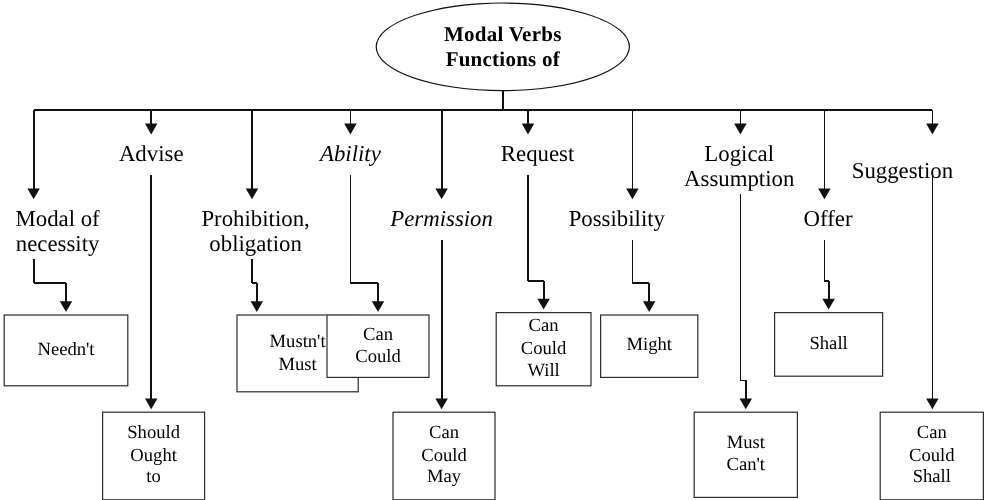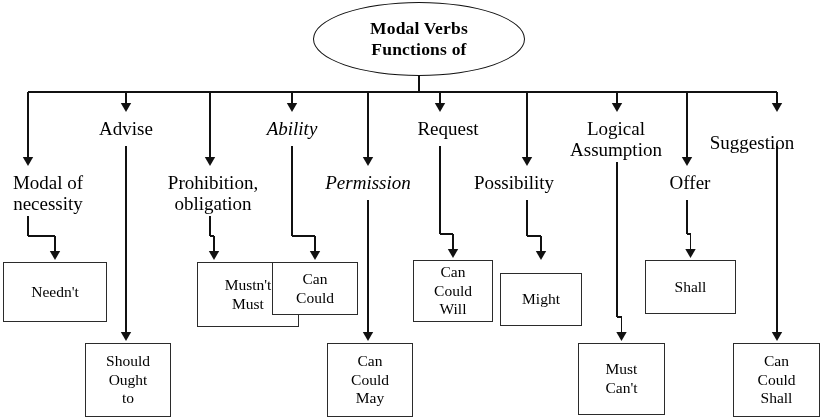--- a/index.html
+++ b/index.html
@@ -164,7 +164,7 @@
 Could
 Will</div>
       <div class="node-label" style="left: 514px; top: 172px;">Possibility</div>
-      <div class="modal-box" style="left: 500px; top: 262px; width: 82px; height: 53px; margin-top: 11px;">Might</div>
+      <div class="modal-box" style="left: 500px; top: 262px; width: 82px; height: 53px;">Might</div>
       <div class="node-label" style="left: 616px; top: 118px;">Logical
 Assumption</div>
       <div class="modal-box" style="left: 578px; top: 343px; width: 87px; height: 72px;">Must

